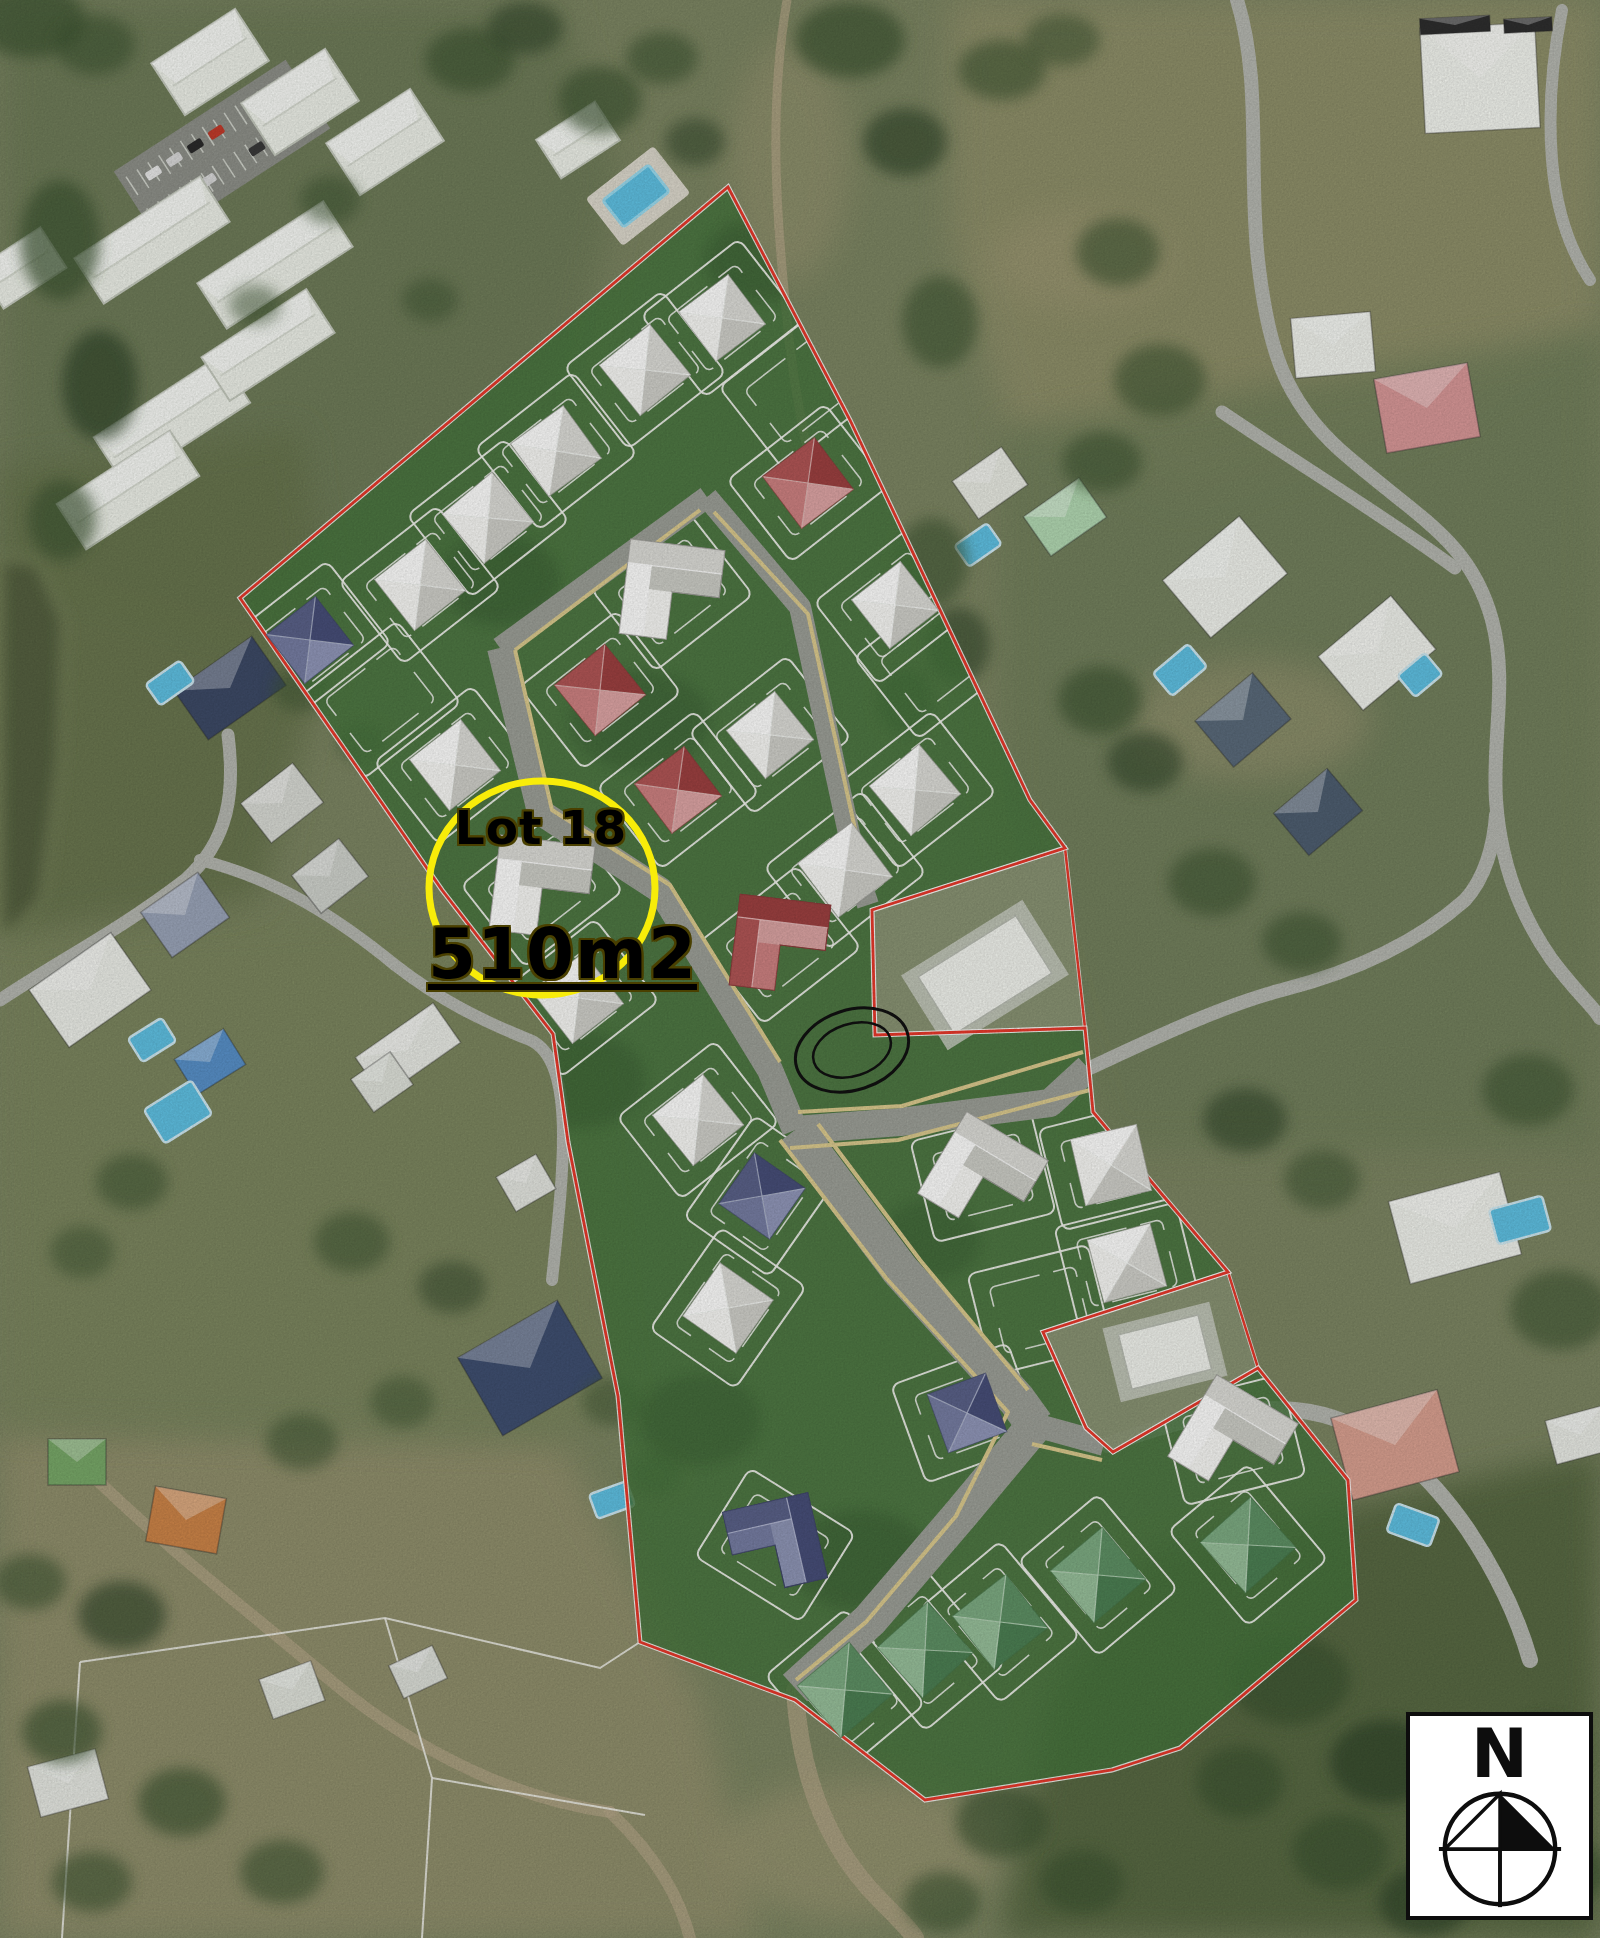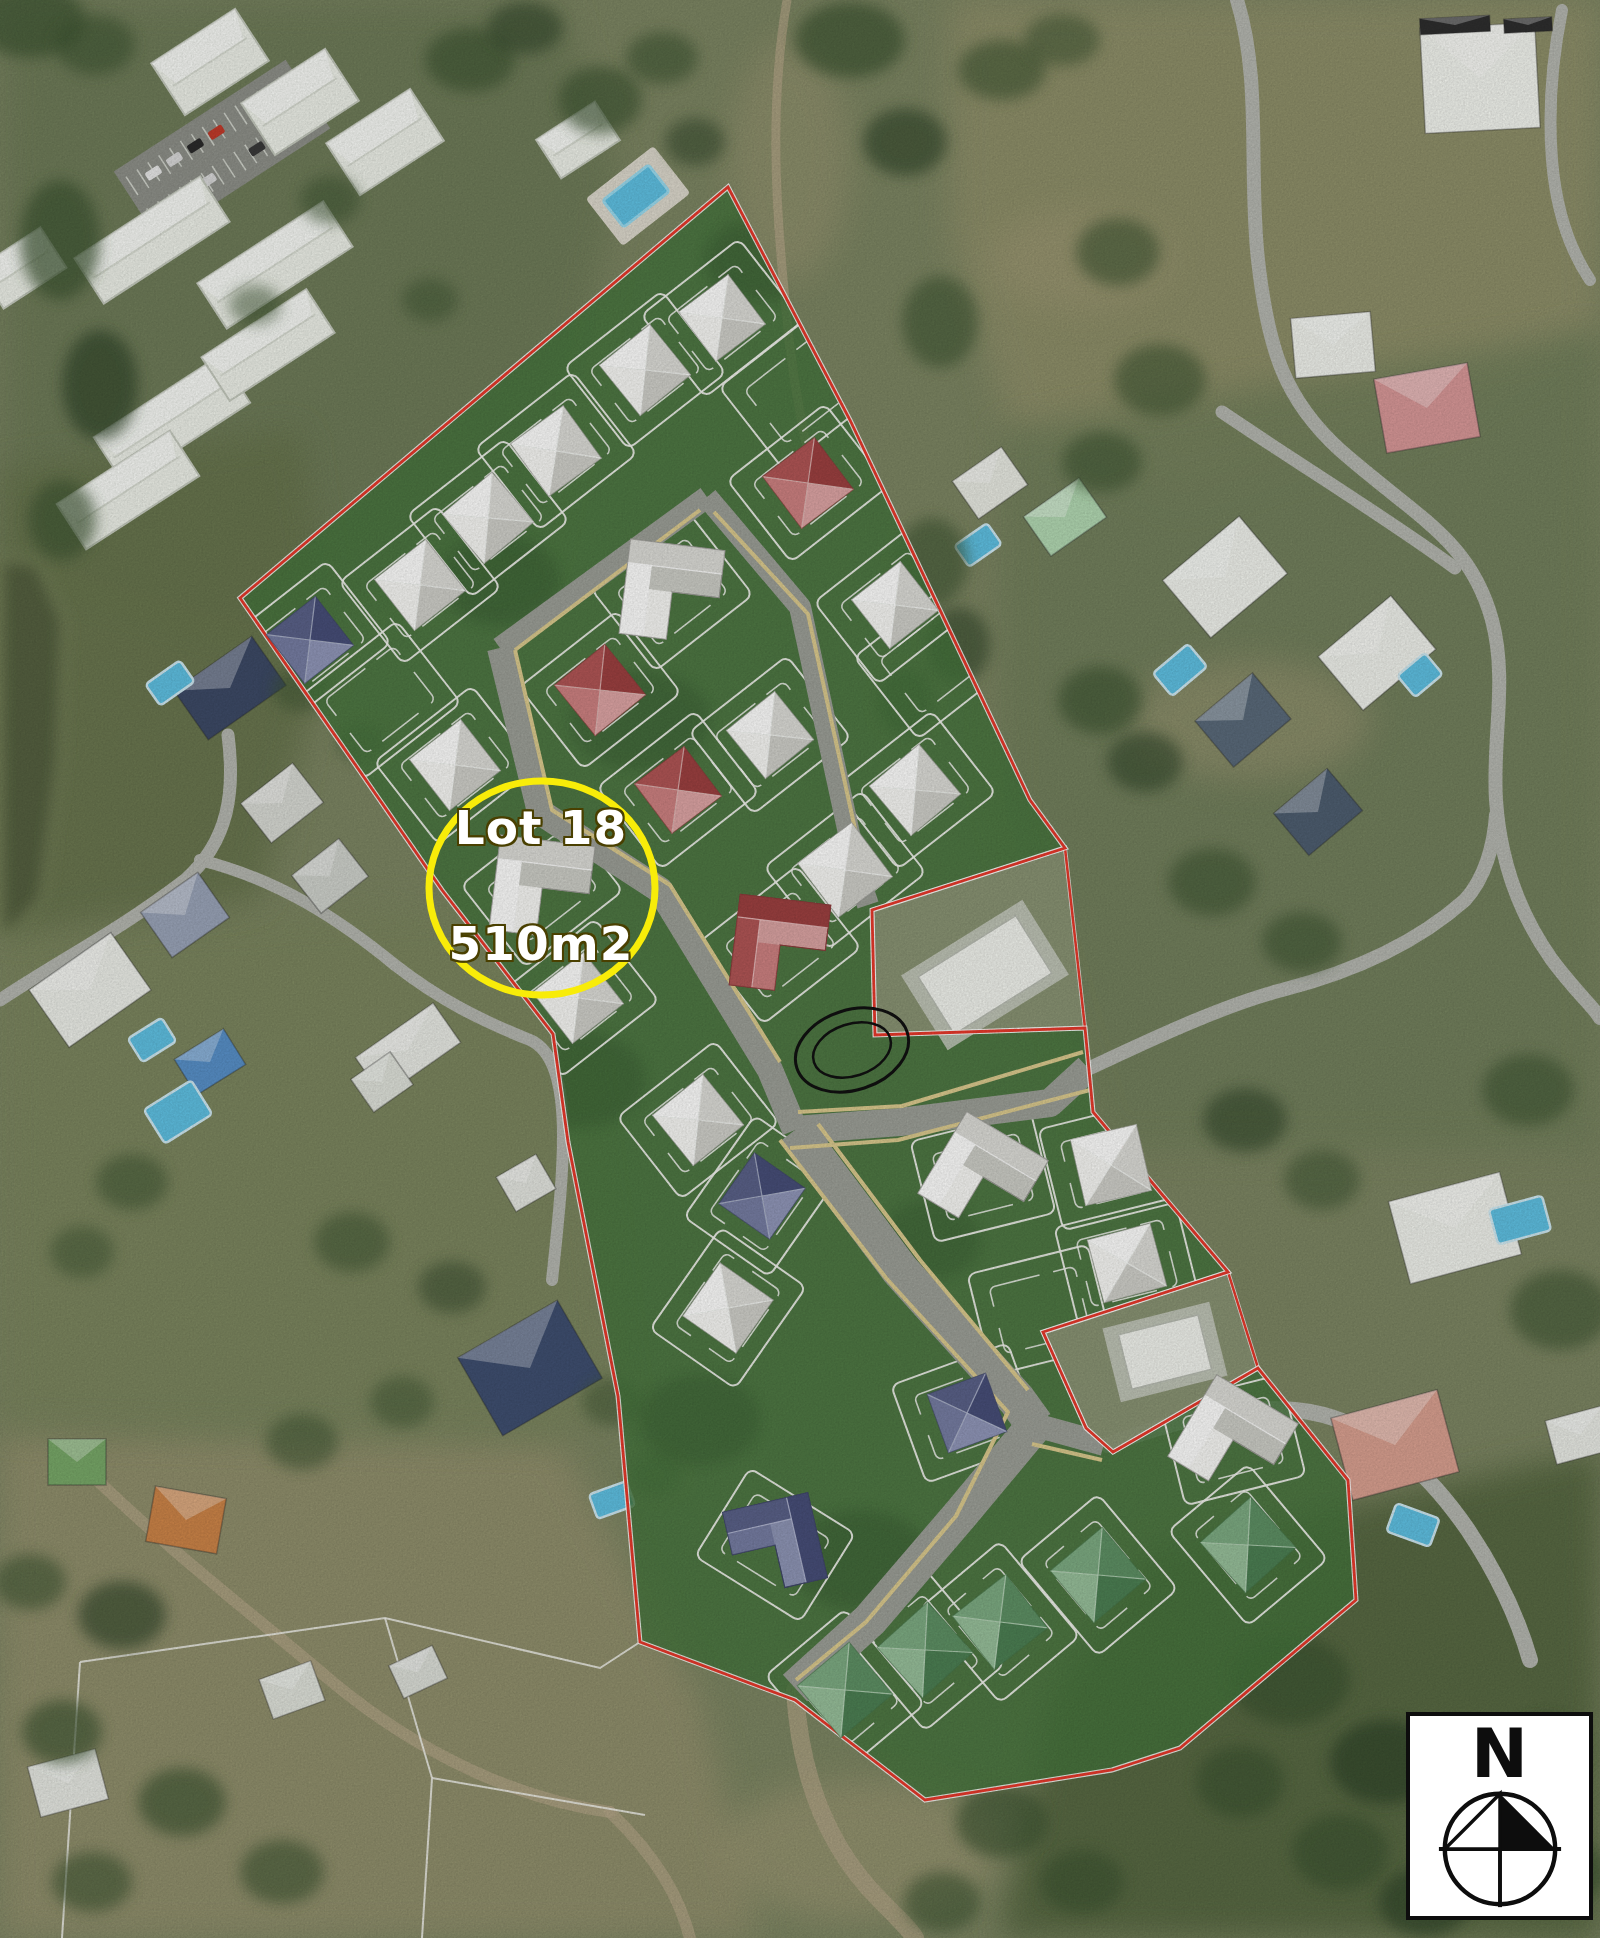--- a/index.html
+++ b/index.html
@@ -6,7 +6,7 @@
   .stage{position:relative;width:1600px;height:1938px;overflow:hidden;
          font-family:"DejaVu Sans","Liberation Sans",sans-serif;background:#7d8663;}
   .stage svg{position:absolute;left:0;top:0;}
-  .annot{position:absolute;text-align:center;font-weight:bold;color:#ffffff;
+  .annot{position:absolute;text-align:center;font-weight:bold;color:#000000;
          text-shadow:-2px 0 #4a4000,2px 0 #4a4000,0 -2px #4a4000,0 2px #4a4000,
                      -2px -2px #4a4000,2px 2px #4a4000,-2px 2px #4a4000,2px -2px #4a4000;
          letter-spacing:1px;line-height:1;}

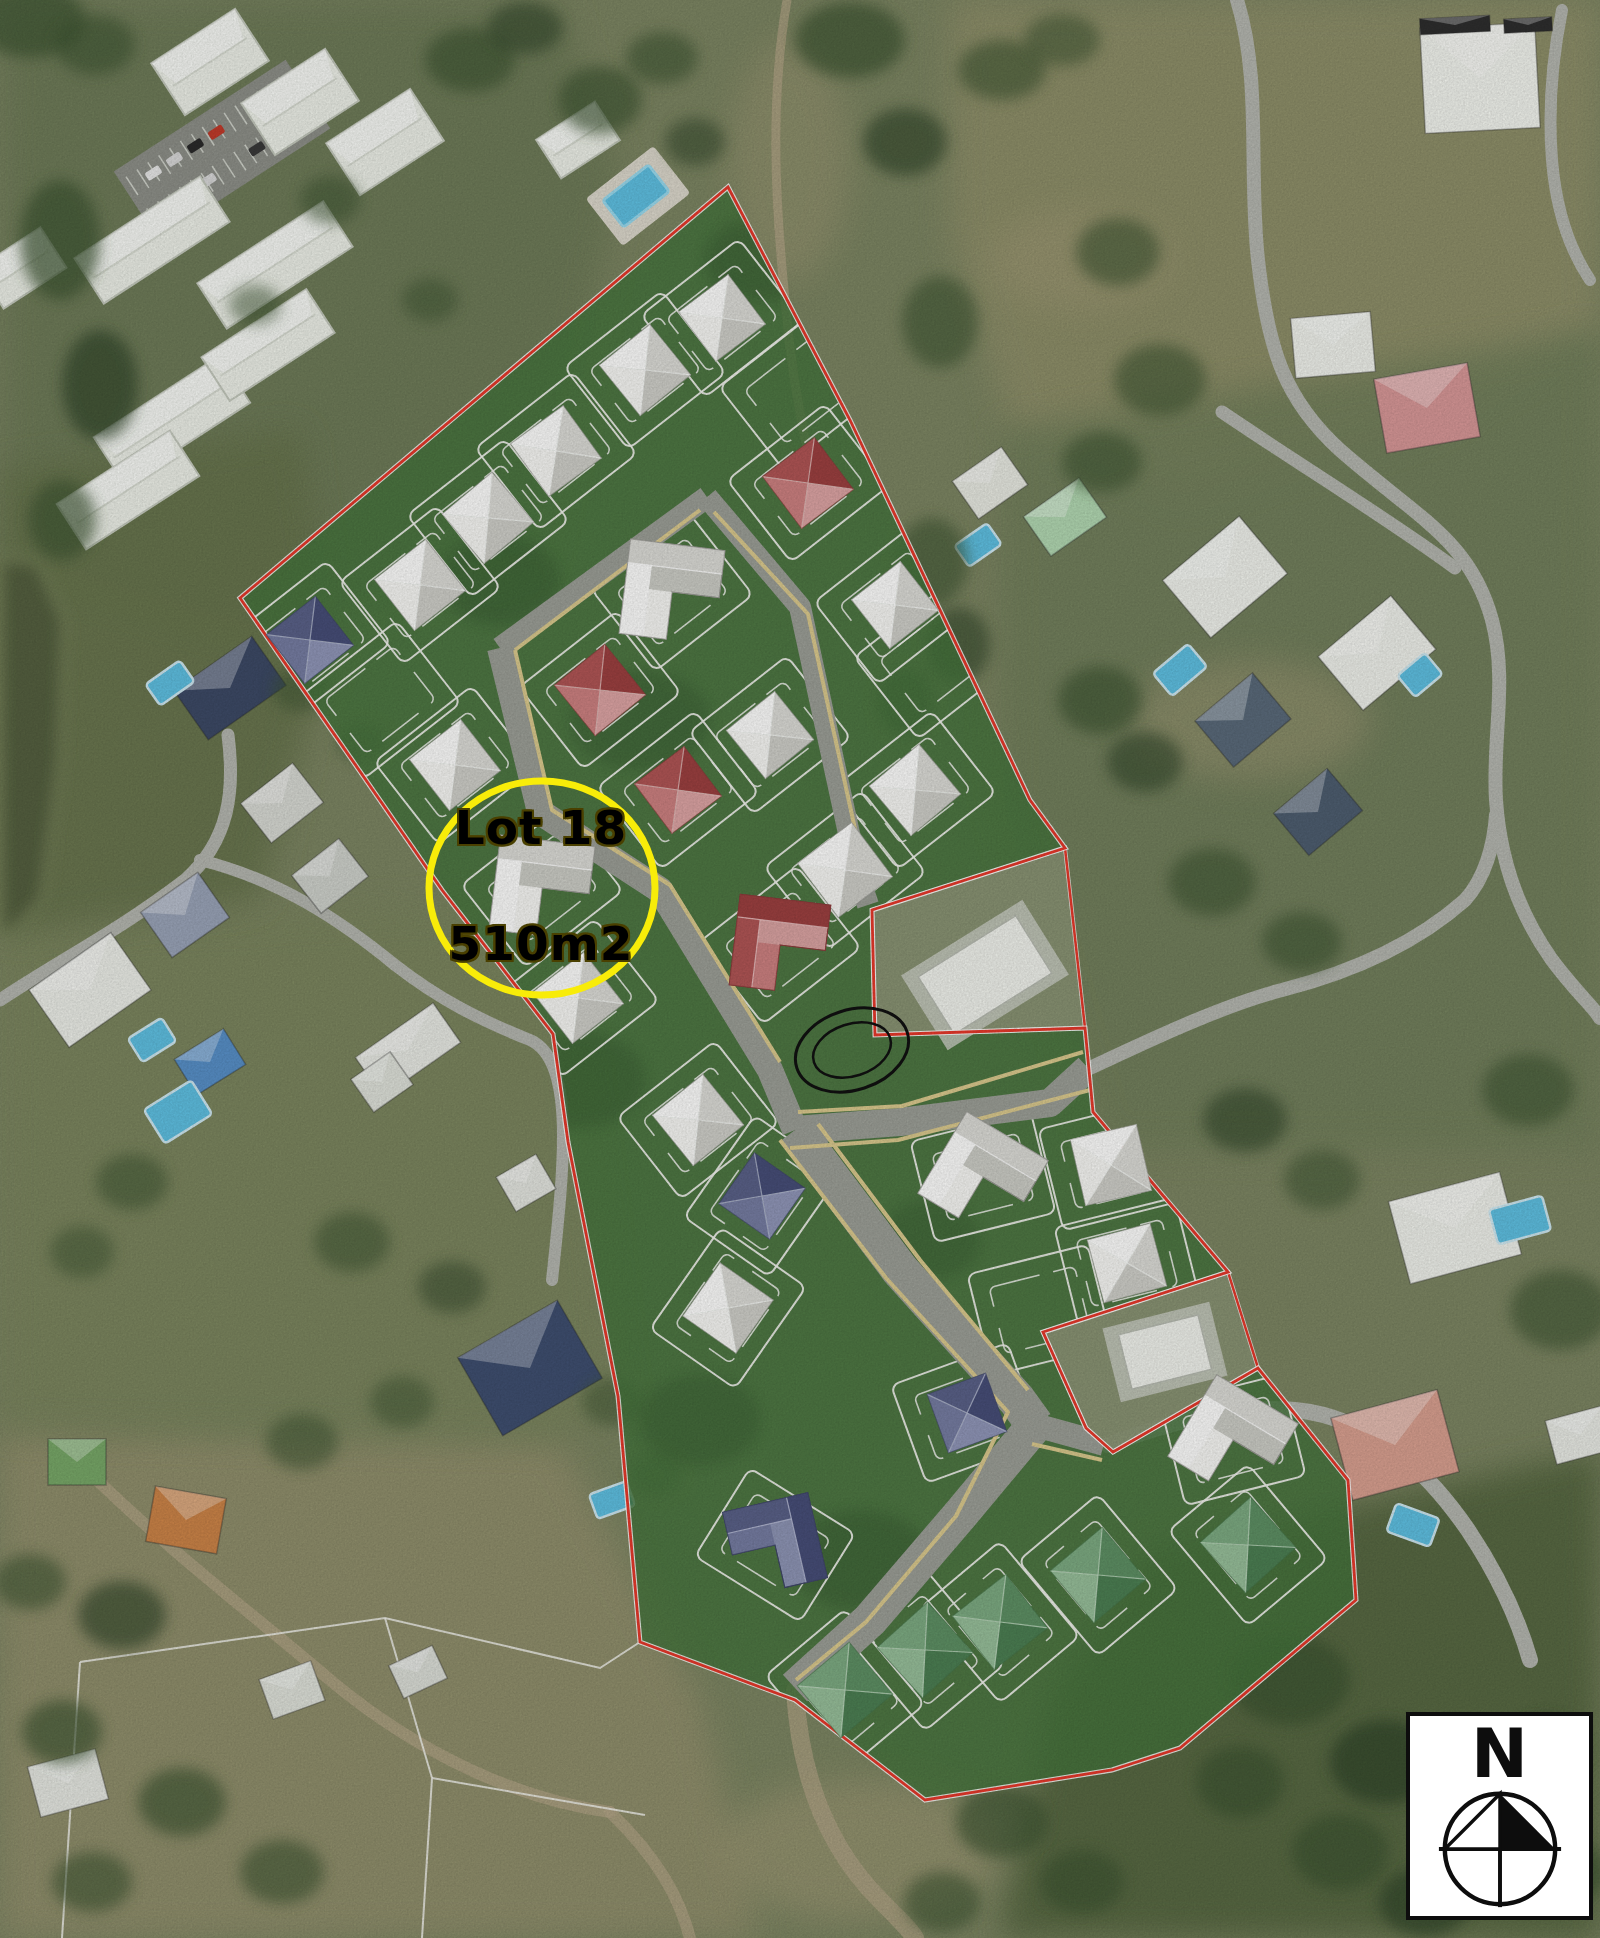--- a/index.html
+++ b/index.html
@@ -11,8 +11,8 @@
                      -2px -2px #4a4000,2px 2px #4a4000,-2px 2px #4a4000,2px -2px #4a4000;
          letter-spacing:1px;line-height:1;}
   .lot-label{left:428px;top:804px;width:226px;font-size:47px;}
-  .area-label{left:428px;top:920px;width:226px;font-size:47px;
-              text-decoration-thickness:6px;text-underline-offset:6px;}
+  .area-label{left:428px;top:920px;width:226px;font-size:69px;
+              text-decoration:underline;text-decoration-thickness:6px;text-underline-offset:6px;}
   .compass{position:absolute;left:1406px;top:1712px;width:179px;height:200px;
            background:#ffffff;border:4px solid #0d0d0d;display:flex;flex-direction:column;align-items:center;}
   .compass .n{font-size:68px;font-weight:bold;color:#0d0d0d;line-height:1;margin-top:4px;}

